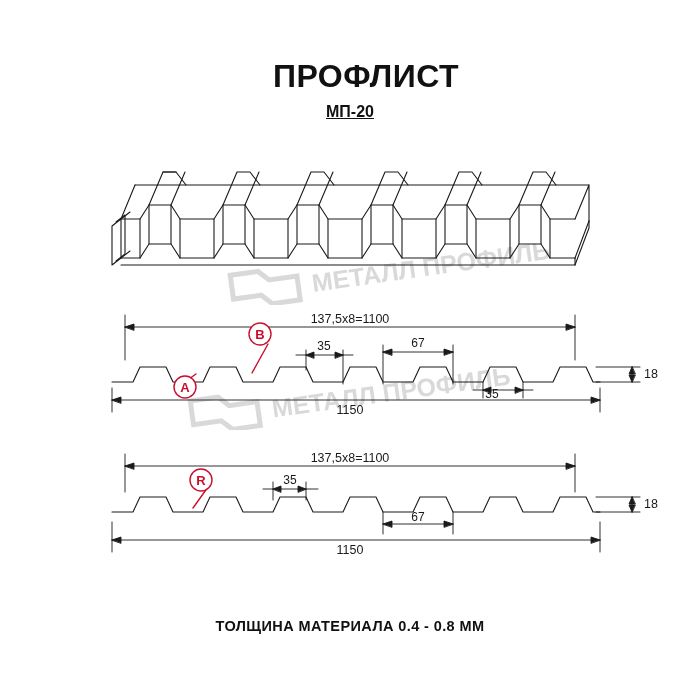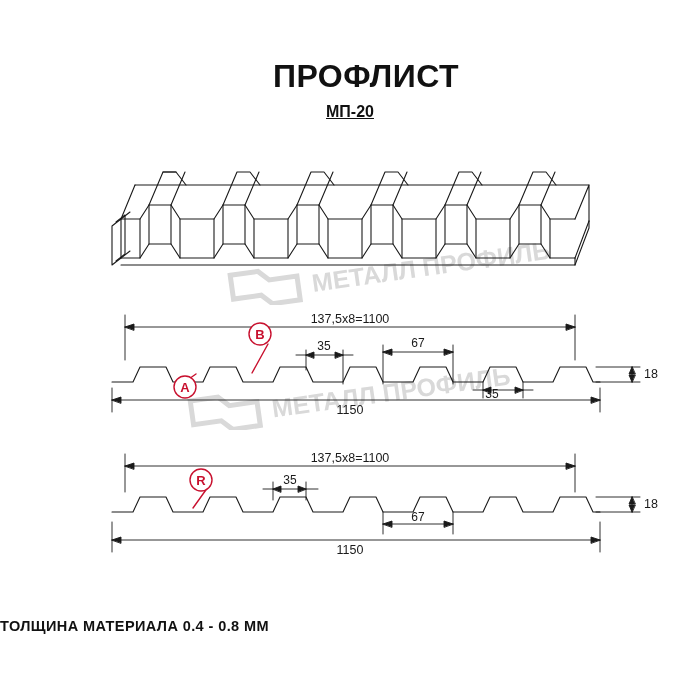--- a/index.html
+++ b/index.html
@@ -47,7 +47,7 @@
     top: 618px;
     left: 0;
     width: 700px;
-    text-align: left;
+    text-align: center;
     font-size: 14.5px;
     font-weight: bold;
     letter-spacing: 0.4px;

